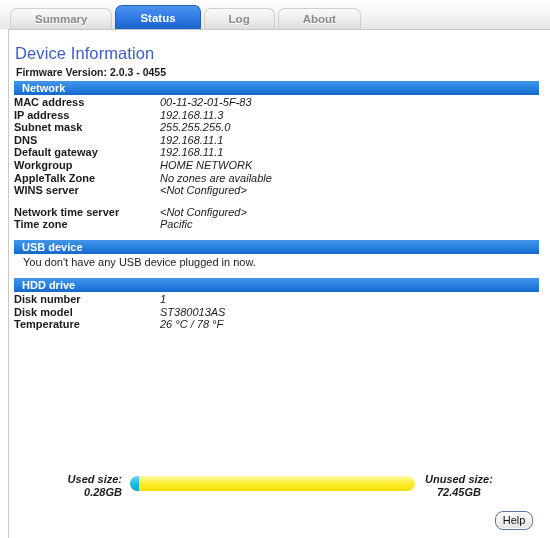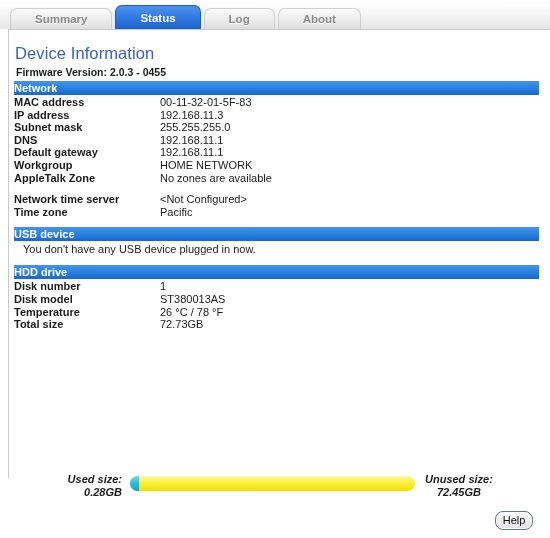--- a/index.html
+++ b/index.html
@@ -66,7 +66,7 @@
     left: 8px;
     top: 29px;
     width: 542px;
-    height: 449px;
+    height: 509px;
     background: #ffffff;
     border-left: 1px solid #c9c9c9;
     border-top: 1px solid #c9c9c9;

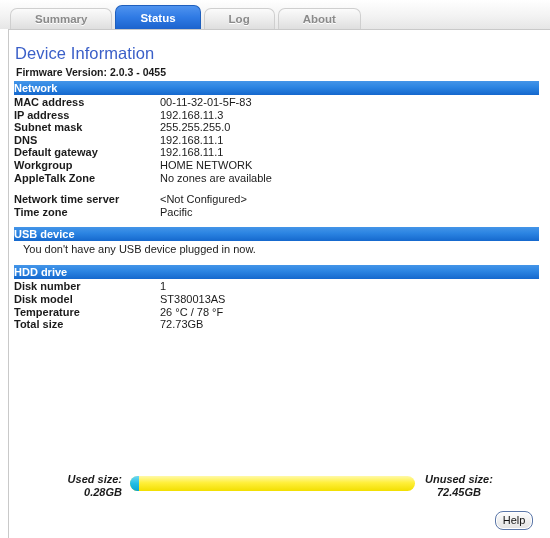--- a/index.html
+++ b/index.html
@@ -106,6 +106,7 @@
     color: #ffffff;
     font-size: 11px;
     font-weight: bold;
+    padding-left: 8px;
     box-sizing: border-box;
     width: 525px;
   }

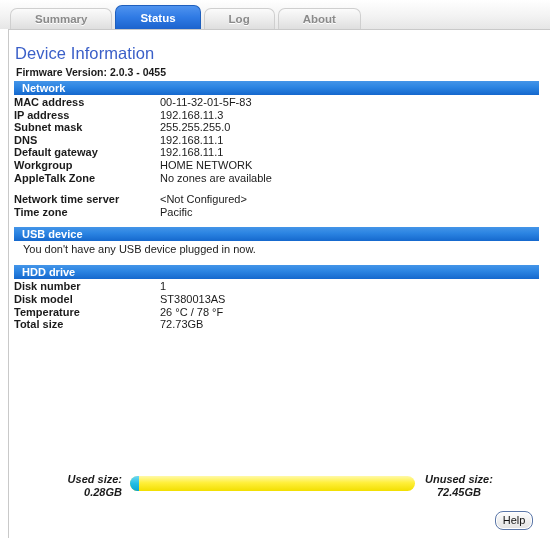--- a/index.html
+++ b/index.html
@@ -128,7 +128,7 @@
     padding-left: 9px;
     width: 146px;
   }
-  td.v { font-weight: normal; }
+  td.v { font-weight: normal; font-style: italic; }
 
   .msg {
     font-size: 11px;

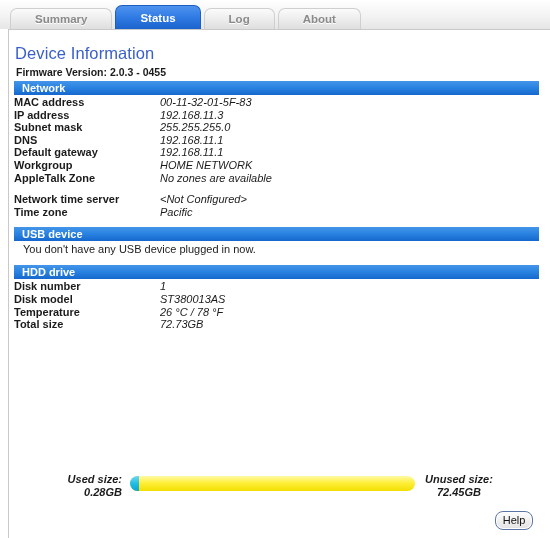--- a/index.html
+++ b/index.html
@@ -245,6 +245,10 @@
           <td class="k">AppleTalk Zone</td>
           <td class="v">No zones are available</td>
         </tr>
+        <tr>
+          <td class="k">WINS server</td>
+          <td class="v">&lt;Not Configured&gt;</td>
+        </tr>
       </tbody>
         </table>
     </div>

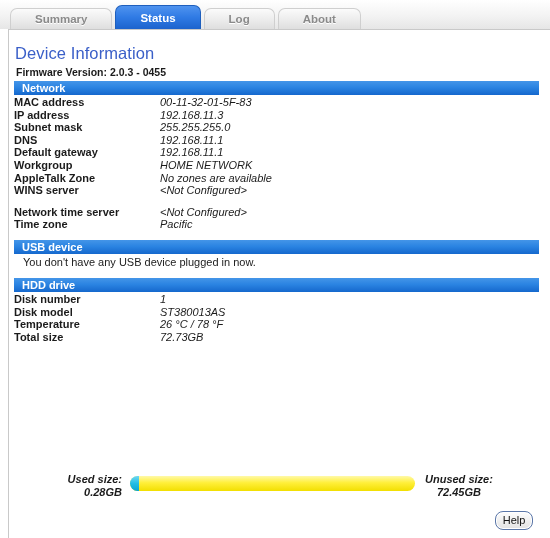--- a/index.html
+++ b/index.html
@@ -290,10 +290,6 @@
           <td class="k">Temperature</td>
           <td class="v">26 °C / 78 °F</td>
         </tr>
-        <tr>
-          <td class="k">Total size</td>
-          <td class="v">72.73GB</td>
-        </tr>
       </tbody>
         </table>
     </div>

